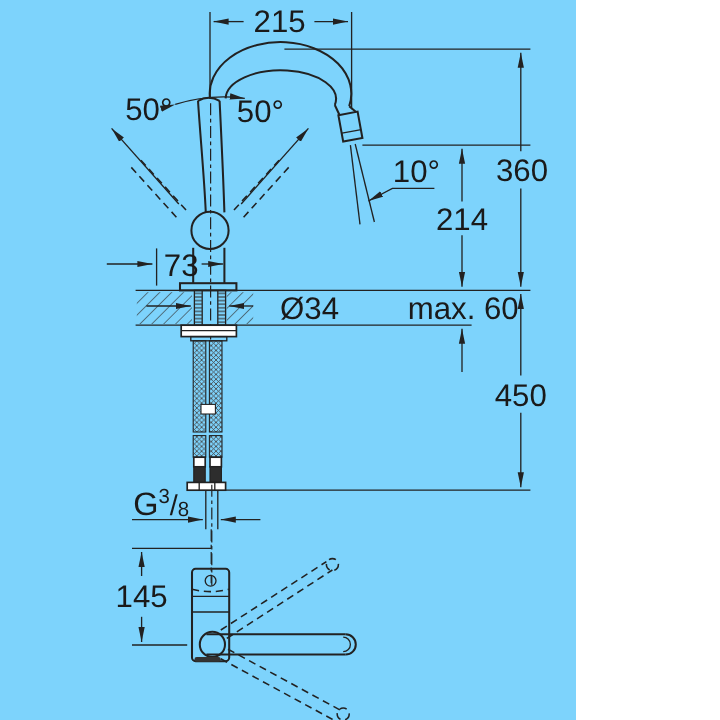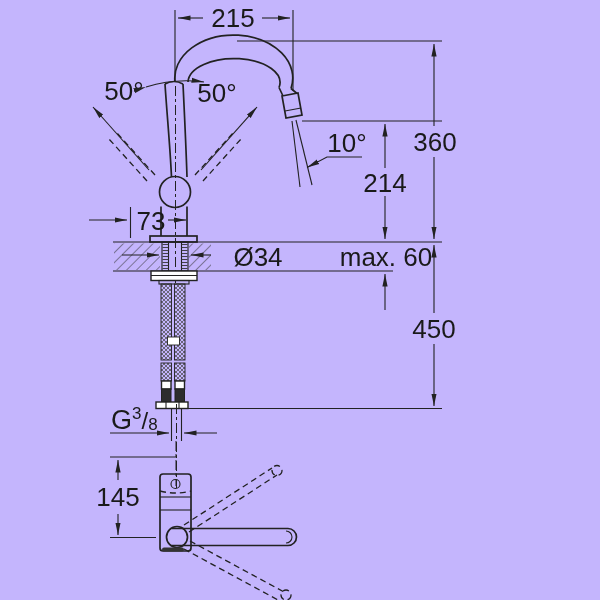--- a/index.html
+++ b/index.html
@@ -4,7 +4,7 @@
 <style>
   html,body{margin:0;padding:0;background:#fff;}
   .canvas{
-    width:600px;height:600px;background:#c4b5fd;position:relative;overflow:hidden;
+    width:480px;height:600px;background:#7dd3fc;position:relative;overflow:hidden;
     font-family:"Liberation Sans", sans-serif;
   }
   svg{display:block;}

